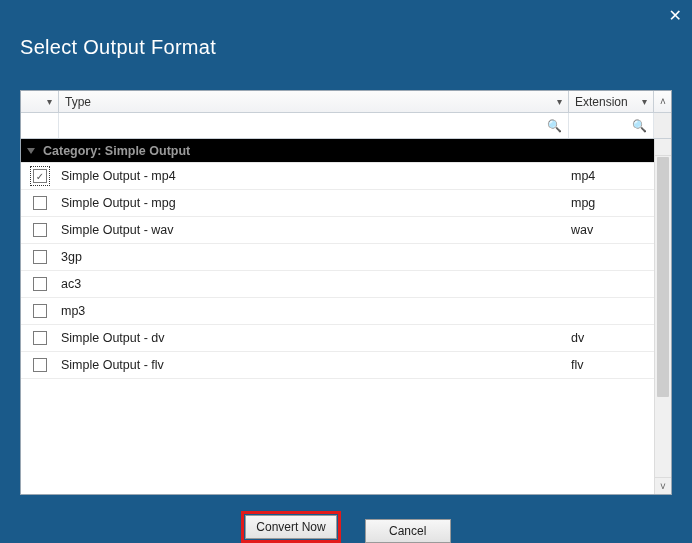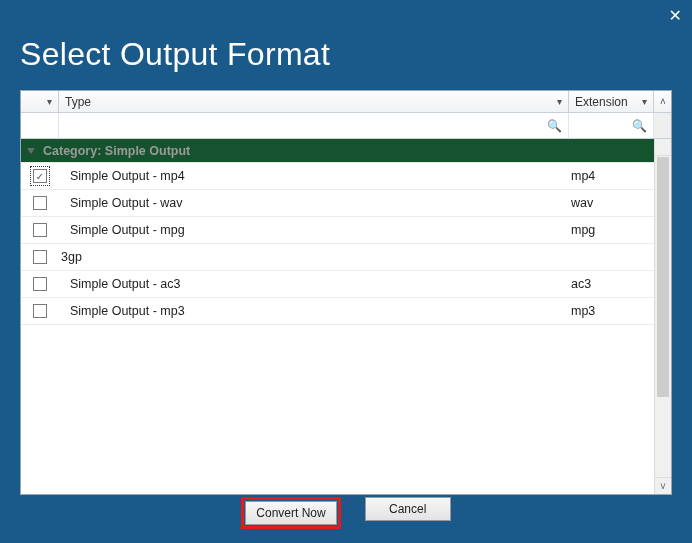--- a/index.html
+++ b/index.html
@@ -16,7 +16,7 @@
     padding: 6px 20px 14px 20px;
   }
   .header h1 {
-    color: #fff; font-weight: 300; font-size: 32px; letter-spacing: 0.3px;
+    color: #fff; font-weight: 300; font-size: 20px; letter-spacing: 0.3px;
   }
   .panel {
     position: absolute; top: 90px; left: 20px; right: 20px; bottom: 48px;

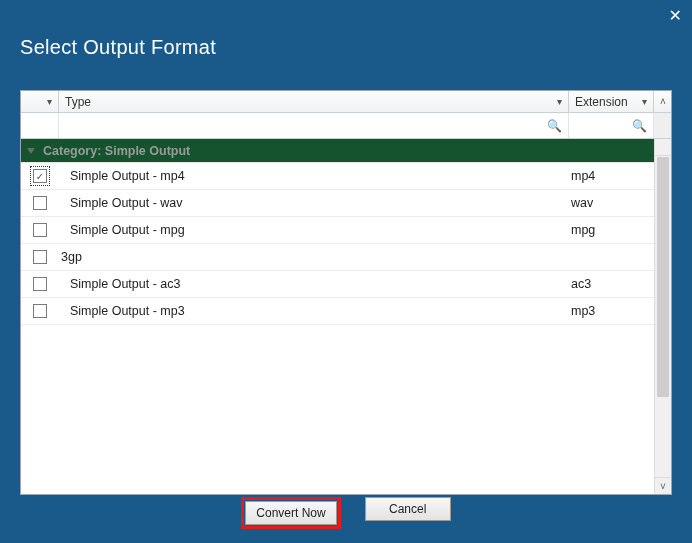--- a/index.html
+++ b/index.html
@@ -55,7 +55,7 @@
     position: absolute; left: 0; top: 0; right: 17px; bottom: 0; overflow: hidden;
   }
   .group-row {
-    height: 24px; background: #14532d; display: flex; align-items: center;
+    height: 24px; background: #000000; display: flex; align-items: center;
     font-size: 12.5px; color: #9a9a9a; font-weight: 600; padding-left: 6px;
     border-bottom: 1px solid #e6e6e6;
   }

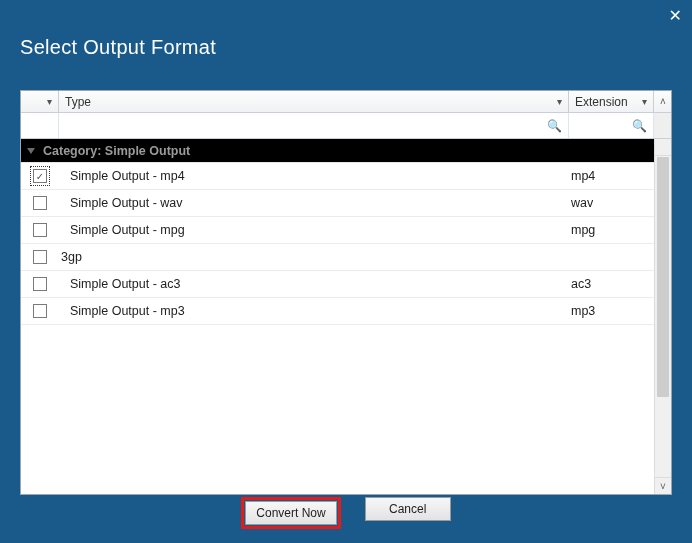--- a/index.html
+++ b/index.html
@@ -69,7 +69,7 @@
     border-bottom: 1px solid #ececec;
   }
   .cell-check { width: 38px; display: flex; align-items: center; justify-content: center; }
-  .cell-type  { flex: 1; padding-left: 2px; margin-left: 9px; }
+  .cell-type  { flex: 1; padding-left: 2px; }
   .cell-ext   { width: 85px; padding-left: 2px; }
   .chk {
     width: 14px; height: 14px; border: 1px solid #7a7a7a; background: #fff;

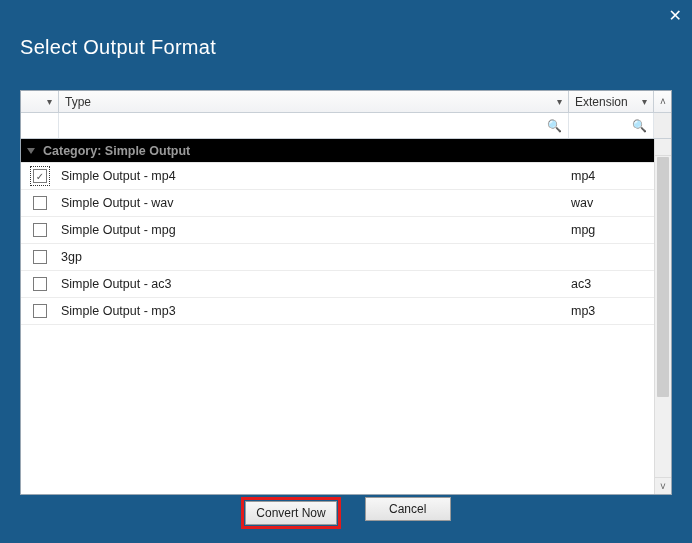--- a/index.html
+++ b/index.html
@@ -163,15 +163,15 @@
             <div class="cell-check">
               <span class="chk"></span>
             </div>
+            <div class="cell-type">Simple Output - mpg</div>
+            <div class="cell-ext">mpg</div>
+          </div>
+          <div class="row">
+            <div class="cell-check">
+              <span class="chk"></span>
+            </div>
             <div class="cell-type">Simple Output - wav</div>
             <div class="cell-ext">wav</div>
-          </div>
-          <div class="row">
-            <div class="cell-check">
-              <span class="chk"></span>
-            </div>
-            <div class="cell-type">Simple Output - mpg</div>
-            <div class="cell-ext">mpg</div>
           </div>
           <div class="row">
             <div class="cell-check">

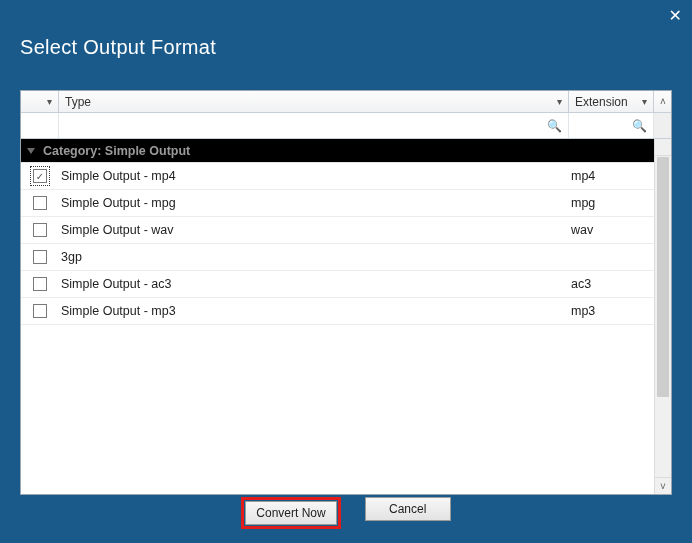--- a/index.html
+++ b/index.html
@@ -183,7 +183,6 @@
             <div class="cell-check">
               <span class="chk"></span>
             </div>
-            <div class="cell-type">Simple Output - ac3</div>
             <div class="cell-ext">ac3</div>
           </div>
           <div class="row">

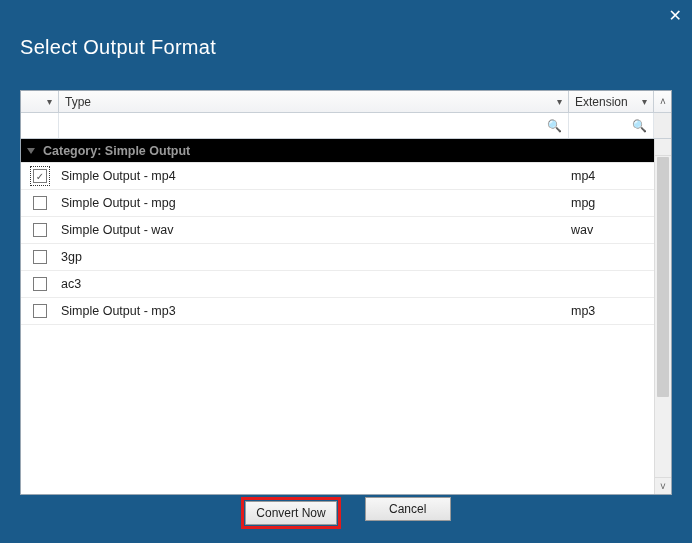--- a/index.html
+++ b/index.html
@@ -189,7 +189,6 @@
             <div class="cell-check">
               <span class="chk"></span>
             </div>
-            <div class="cell-type">Simple Output - mp3</div>
             <div class="cell-ext">mp3</div>
           </div>
         </div>

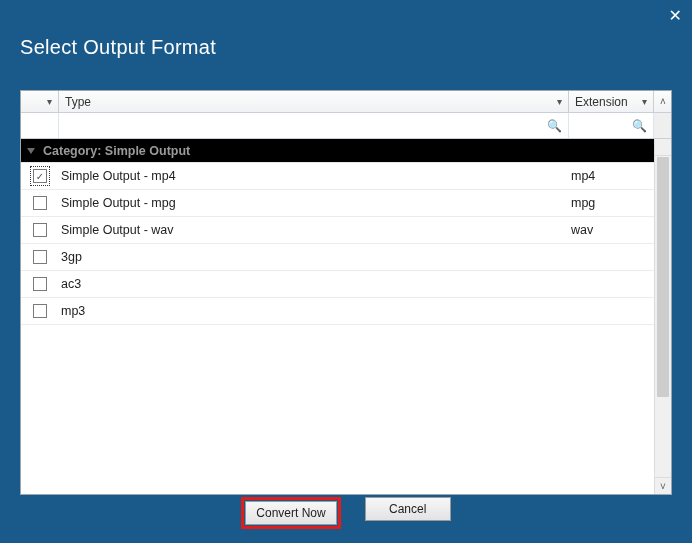--- a/index.html
+++ b/index.html
@@ -191,6 +191,13 @@
             </div>
             <div class="cell-ext">mp3</div>
           </div>
+          <div class="row">
+            <div class="cell-check">
+              <span class="chk"></span>
+            </div>
+            <div class="cell-type">Simple Output - dv</div>
+            <div class="cell-ext">dv</div>
+          </div>
         </div>
       <div class="scrollbar">
         <div class="sb-btn top"></div>

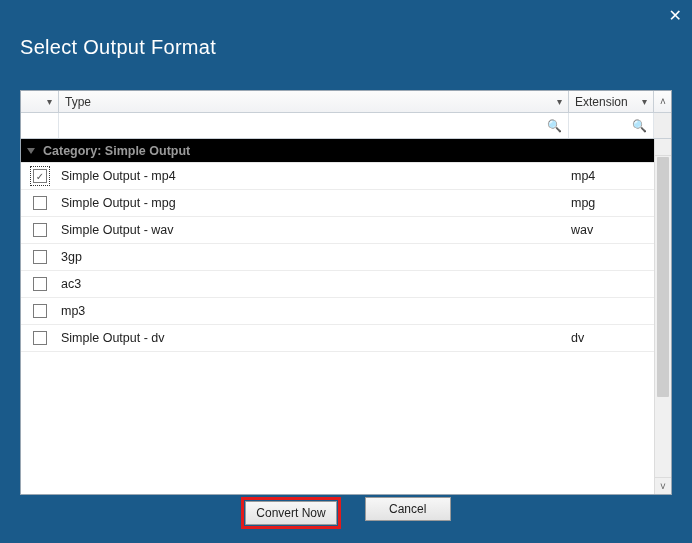--- a/index.html
+++ b/index.html
@@ -198,6 +198,13 @@
             <div class="cell-type">Simple Output - dv</div>
             <div class="cell-ext">dv</div>
           </div>
+          <div class="row">
+            <div class="cell-check">
+              <span class="chk"></span>
+            </div>
+            <div class="cell-type">Simple Output - flv</div>
+            <div class="cell-ext">flv</div>
+          </div>
         </div>
       <div class="scrollbar">
         <div class="sb-btn top"></div>

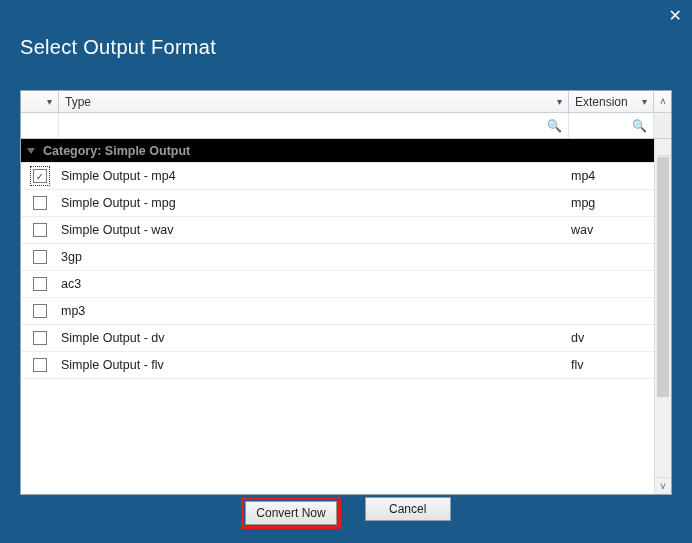--- a/index.html
+++ b/index.html
@@ -93,7 +93,7 @@
   }
   .footer {
     position: absolute; left: 0; right: 0; bottom: 0; height: 46px;
-    display: flex; align-items: flex-start; justify-content: center; gap: 24px;
+    display: flex; align-items: flex-end; justify-content: center; gap: 24px;
   }
   .btn {
     min-width: 86px; height: 24px; background: linear-gradient(#f7f7f7,#e3e3e3);

